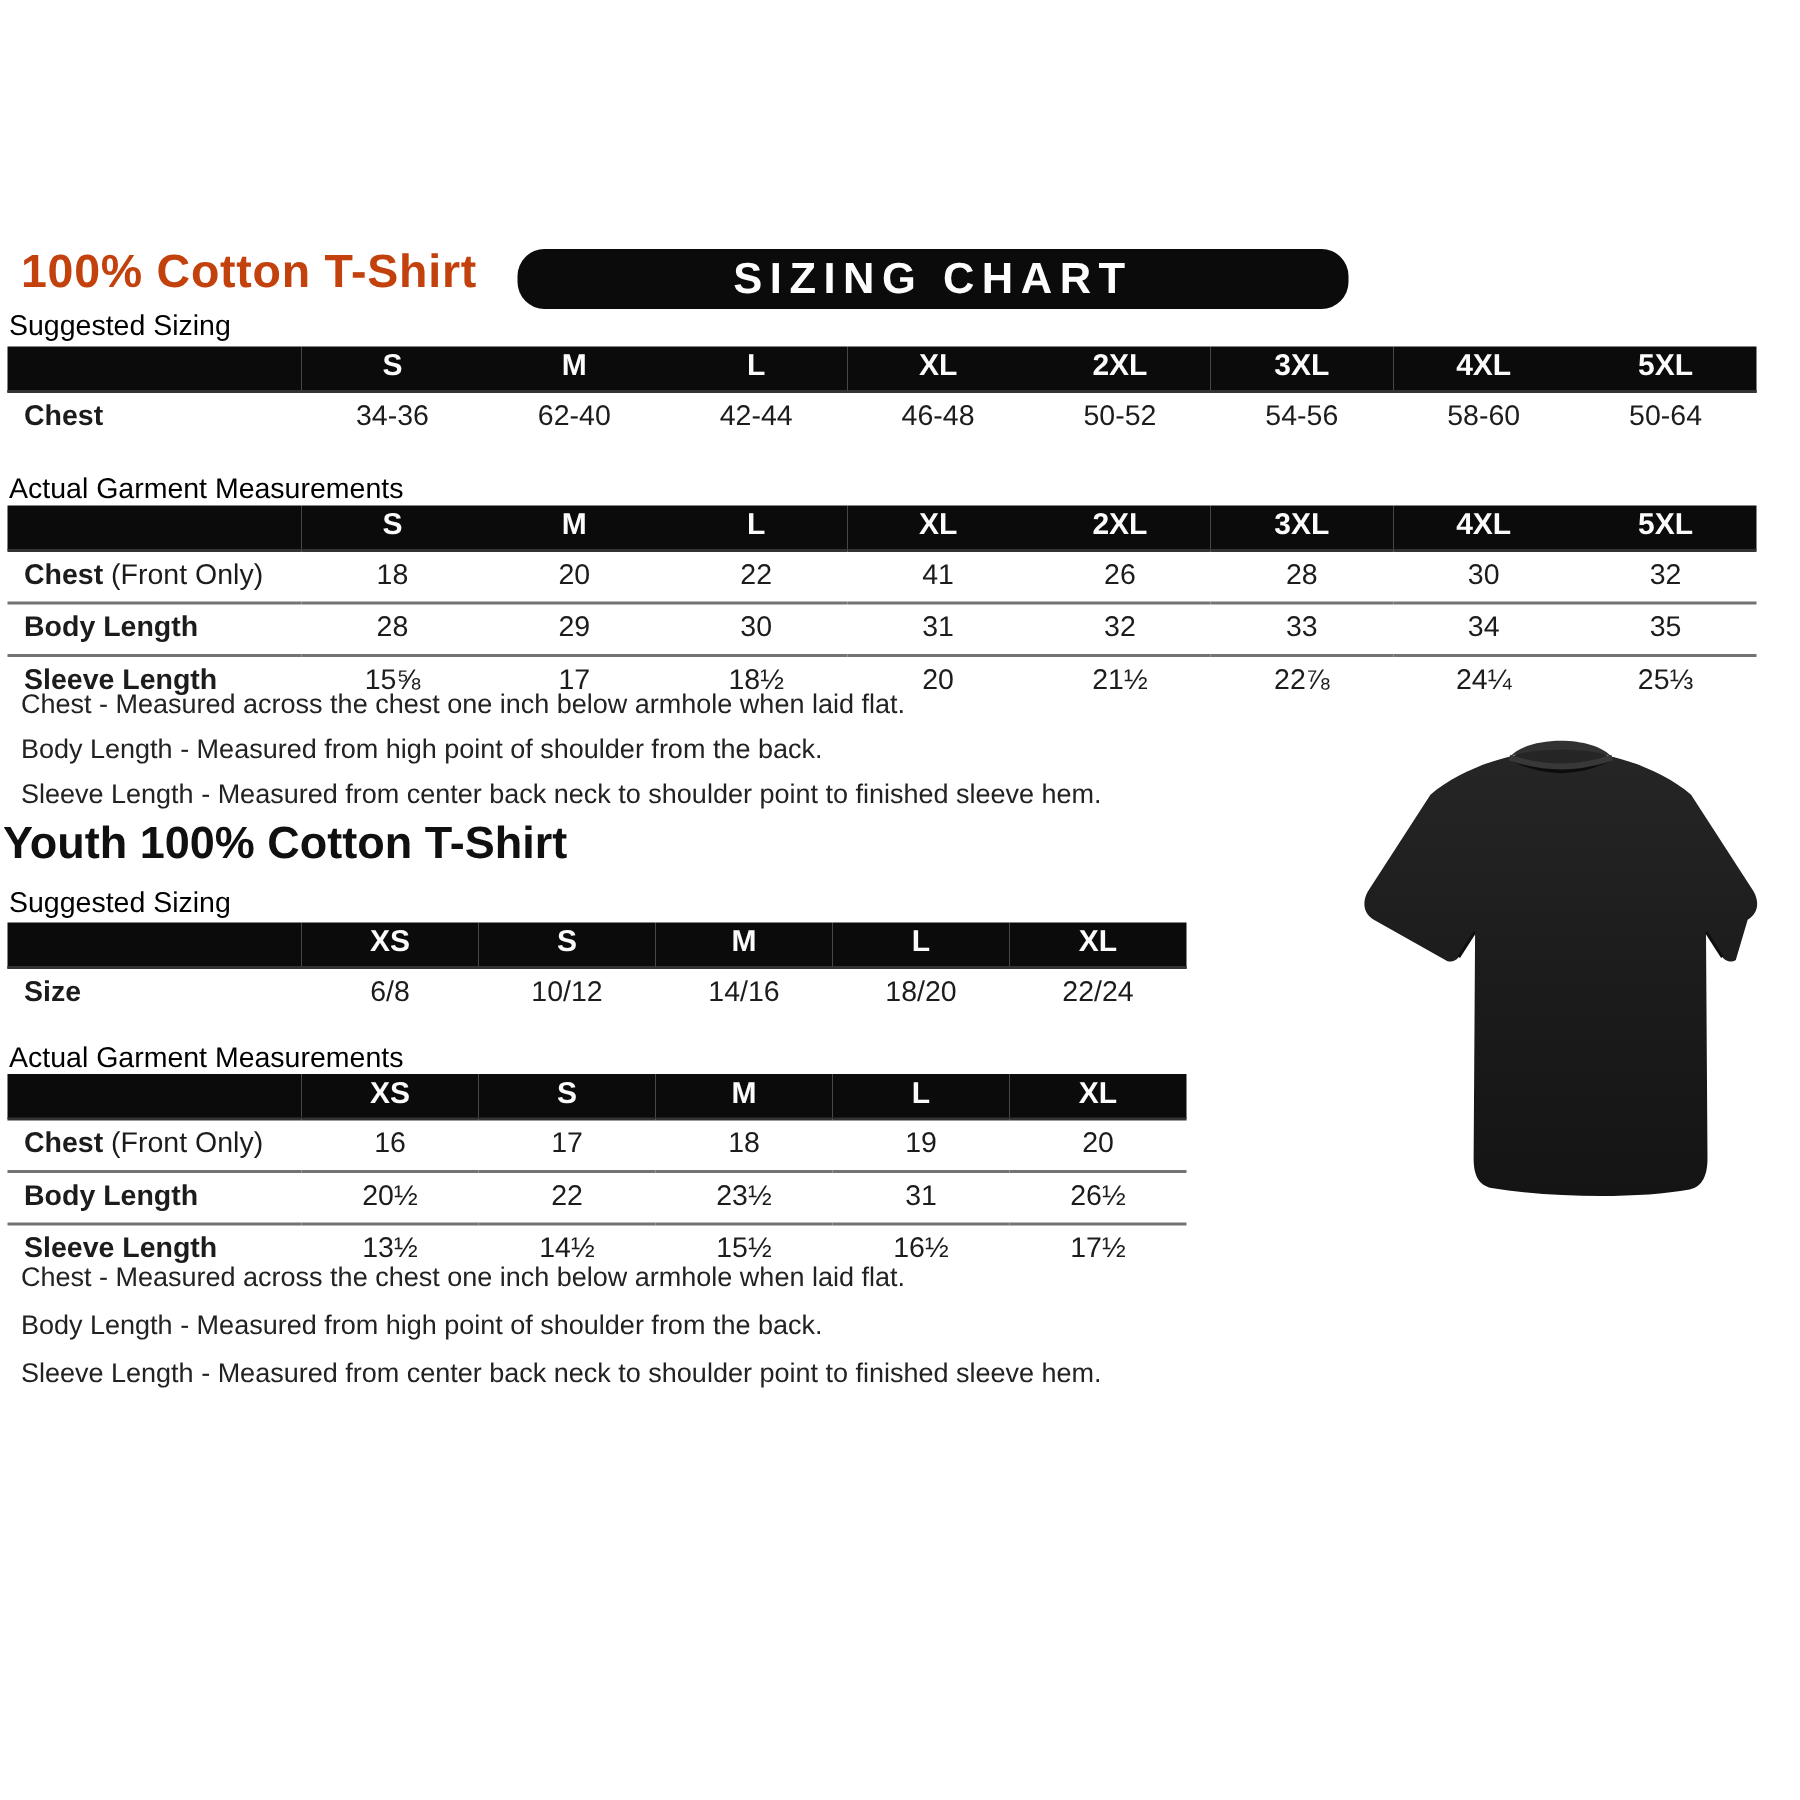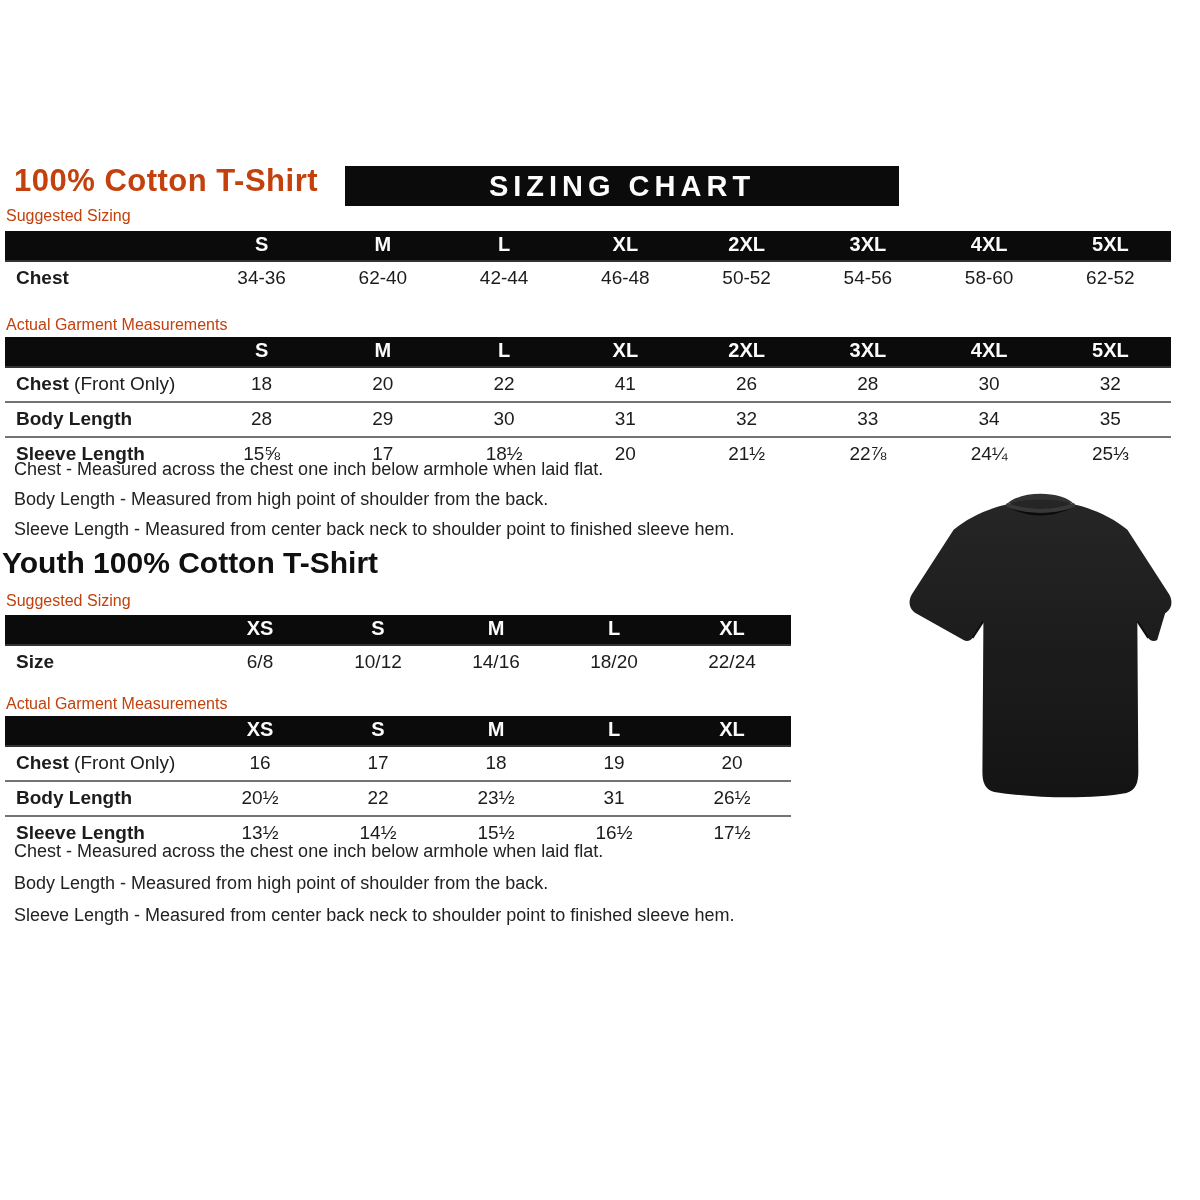--- a/index.html
+++ b/index.html
@@ -12,7 +12,7 @@
   #title{left:14px;top:163px;font-size:31px;font-weight:700;color:#c2410c;letter-spacing:0.5px;text-align:center;}
   #banner{left:345px;top:166px;width:554px;height:40px;background:#0b0b0b;
           color:#fdfdfd;font-weight:bold;font-size:29px;letter-spacing:5px;
-          text-align:center;line-height:41px;}
+          text-align:center;line-height:41px;border-radius:18px;}
   .section-label{font-size:16px;color:#c2410c;}
   #sug1{left:6px;top:207px;}
   #agm1{left:6px;top:316px;}

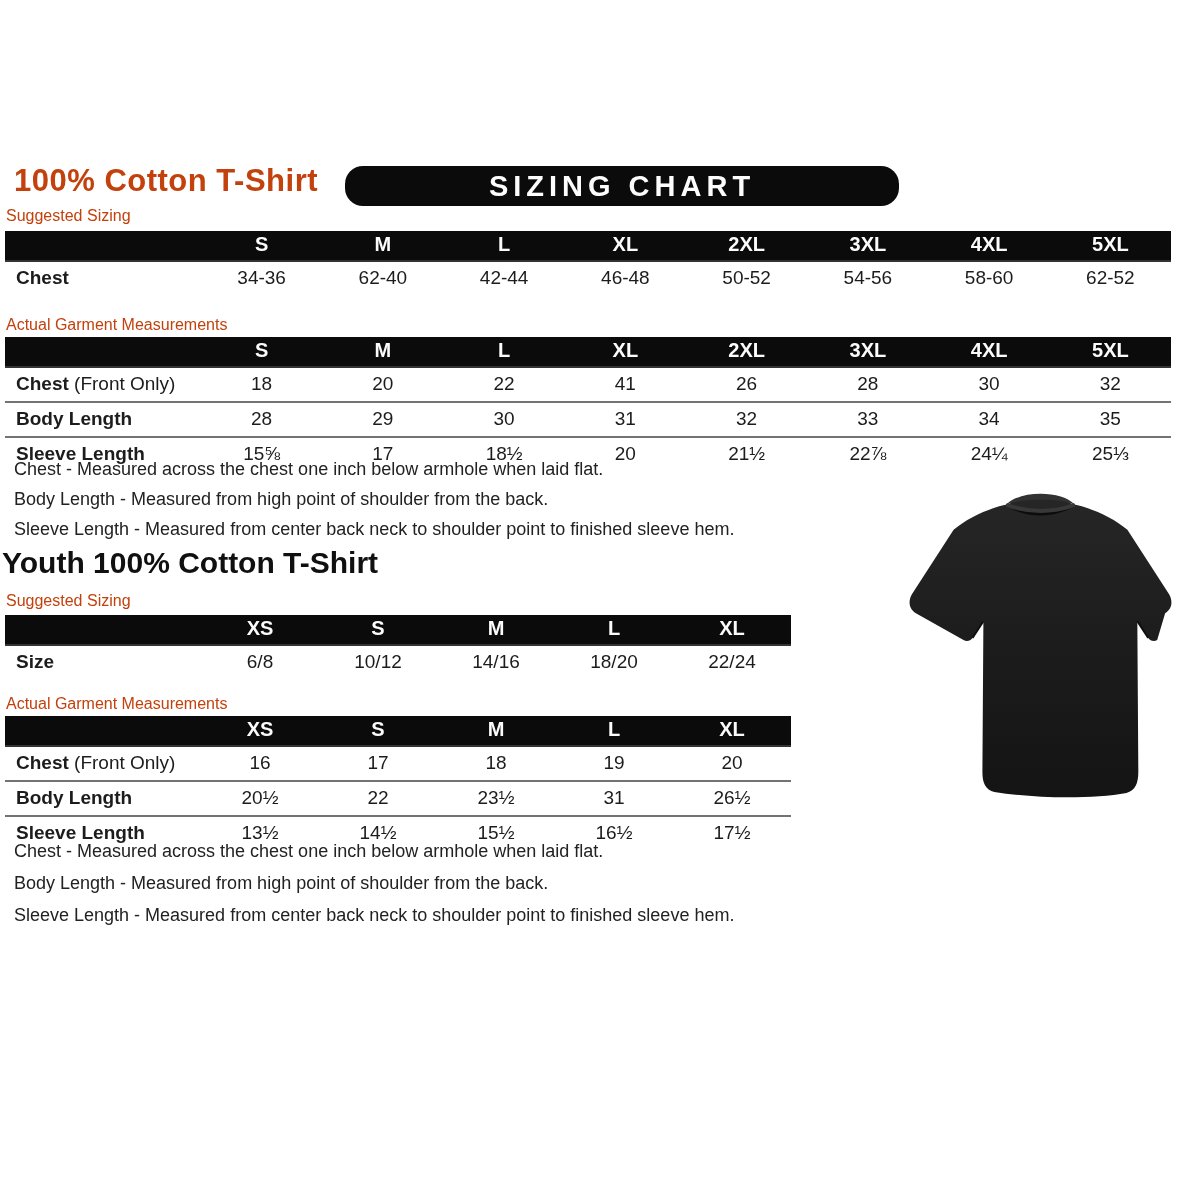--- a/index.html
+++ b/index.html
@@ -13,7 +13,7 @@
   #banner{left:345px;top:166px;width:554px;height:40px;background:#0b0b0b;
           color:#fdfdfd;font-weight:bold;font-size:29px;letter-spacing:5px;
           text-align:center;line-height:41px;border-radius:18px;}
-  .section-label{font-size:16px;color:#c2410c;}
+  .section-label{font-size:19px;color:#000000;}
   #sug1{left:6px;top:207px;}
   #agm1{left:6px;top:316px;}
   #youth-title{left:2px;top:546px;font-size:30px;font-weight:bold;color:#101010;}

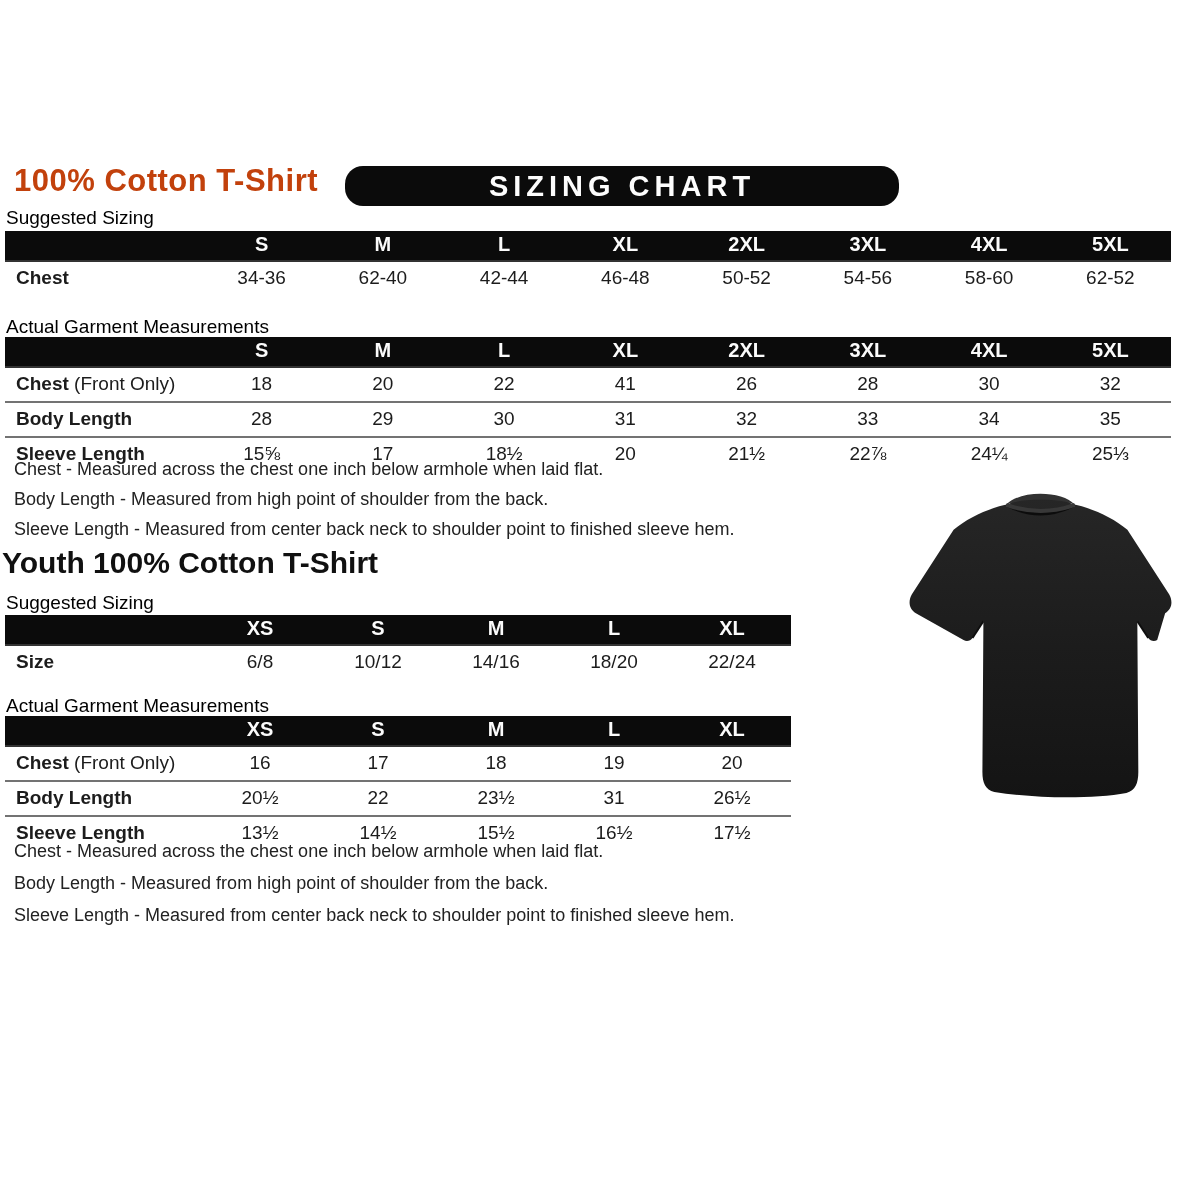--- a/index.html
+++ b/index.html
@@ -82,7 +82,7 @@
         <td>50-52</td>
         <td>54-56</td>
         <td>58-60</td>
-        <td>62-52</td>
+        <td>50-64</td>
       </tr>
     </tbody>
   </table>

